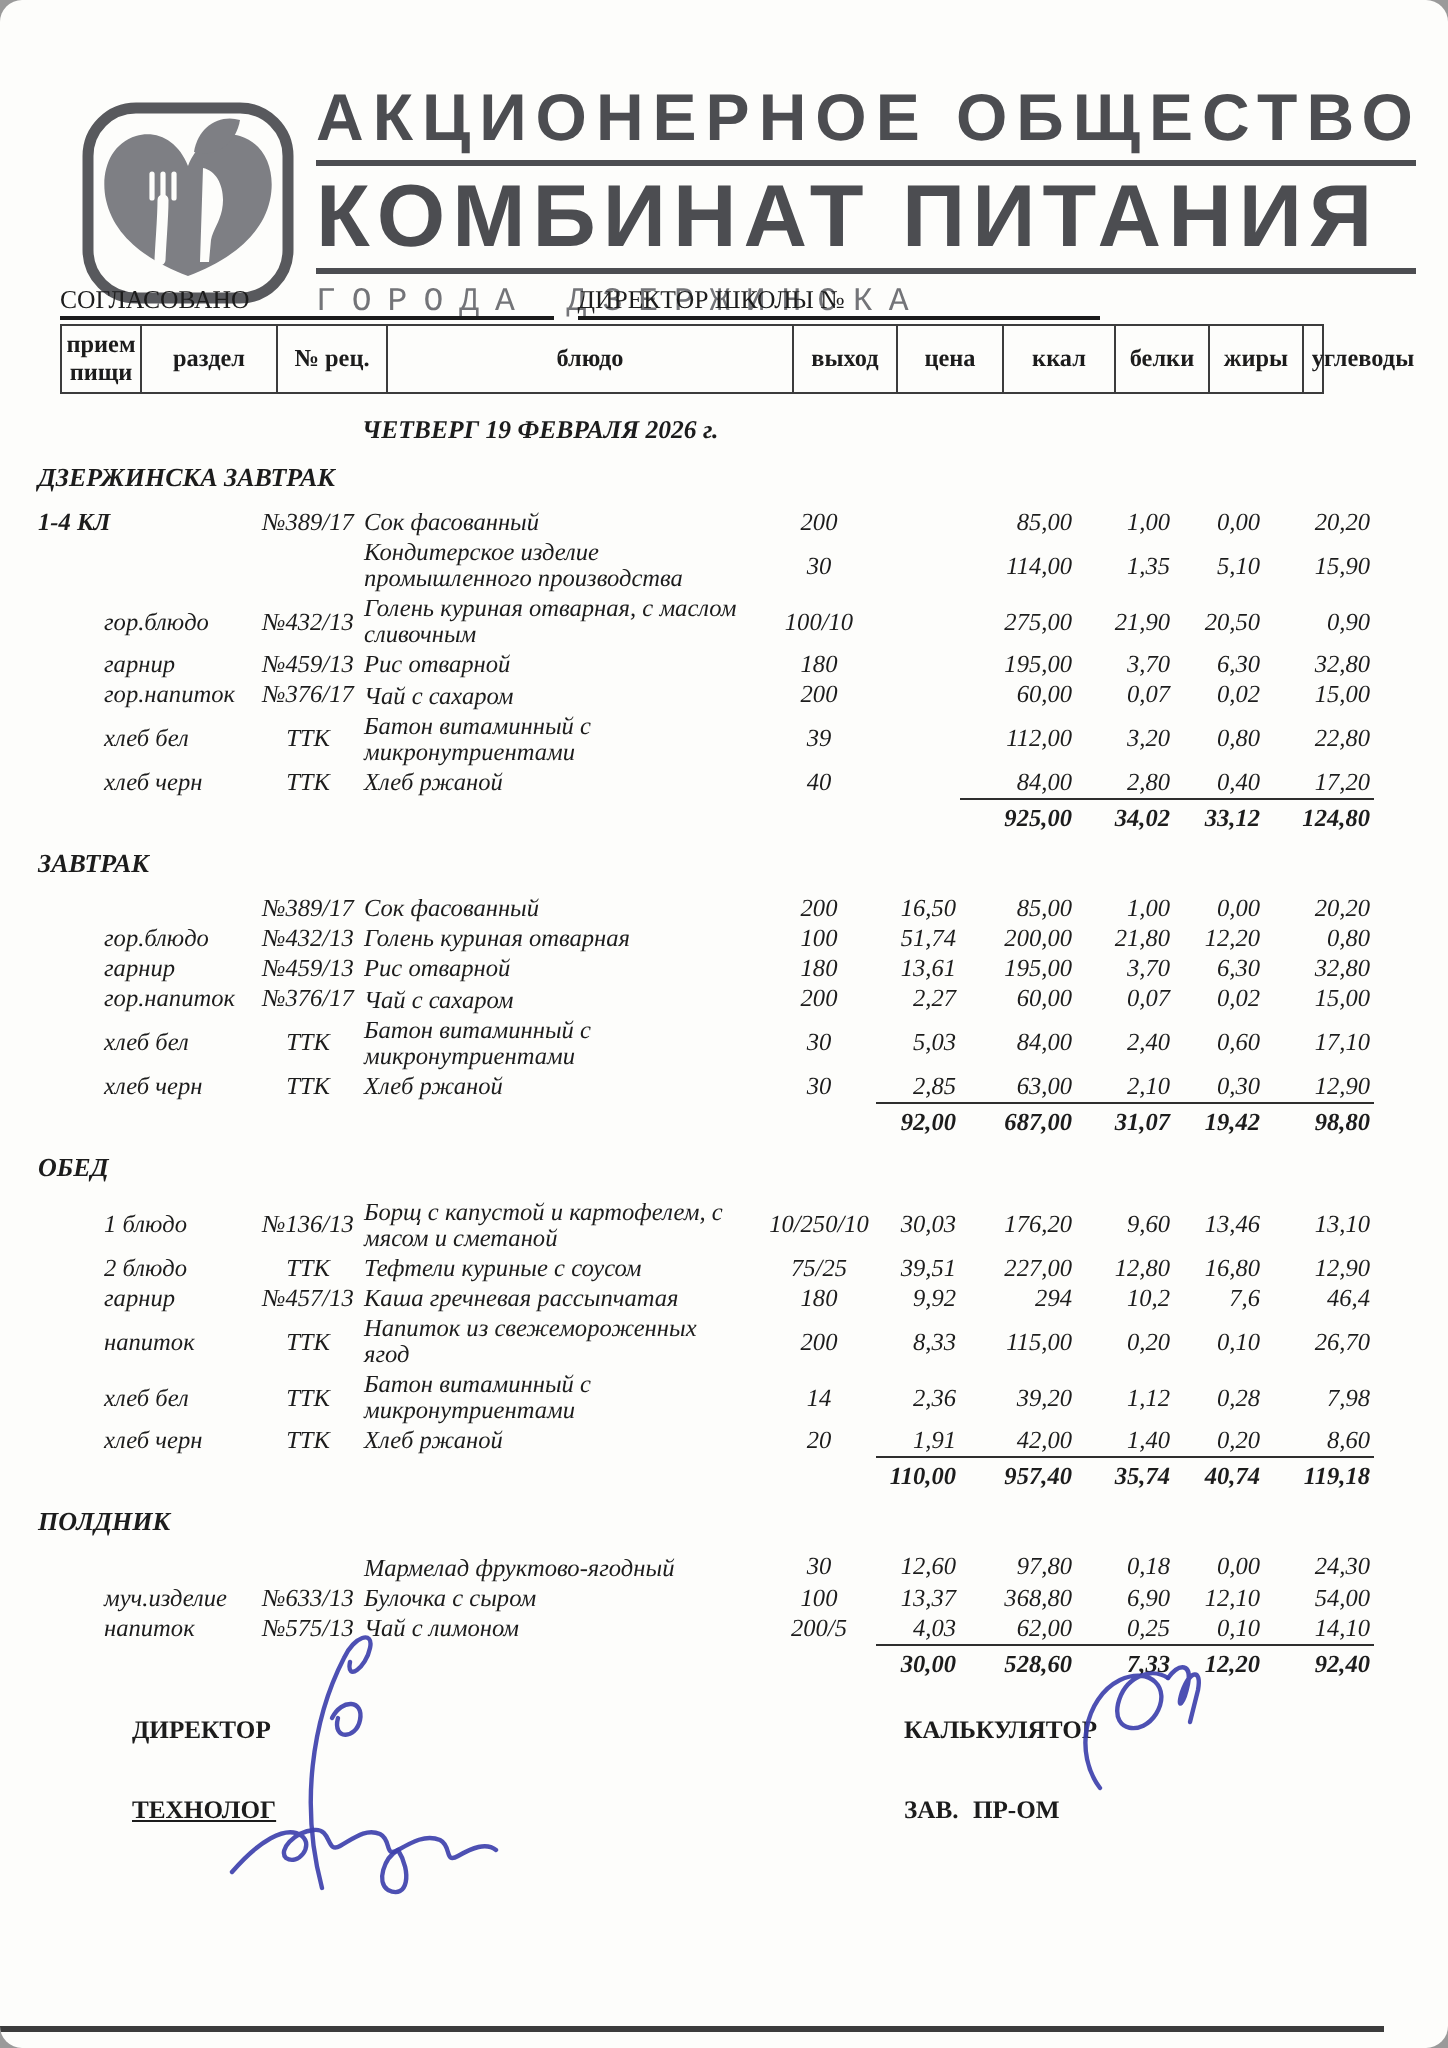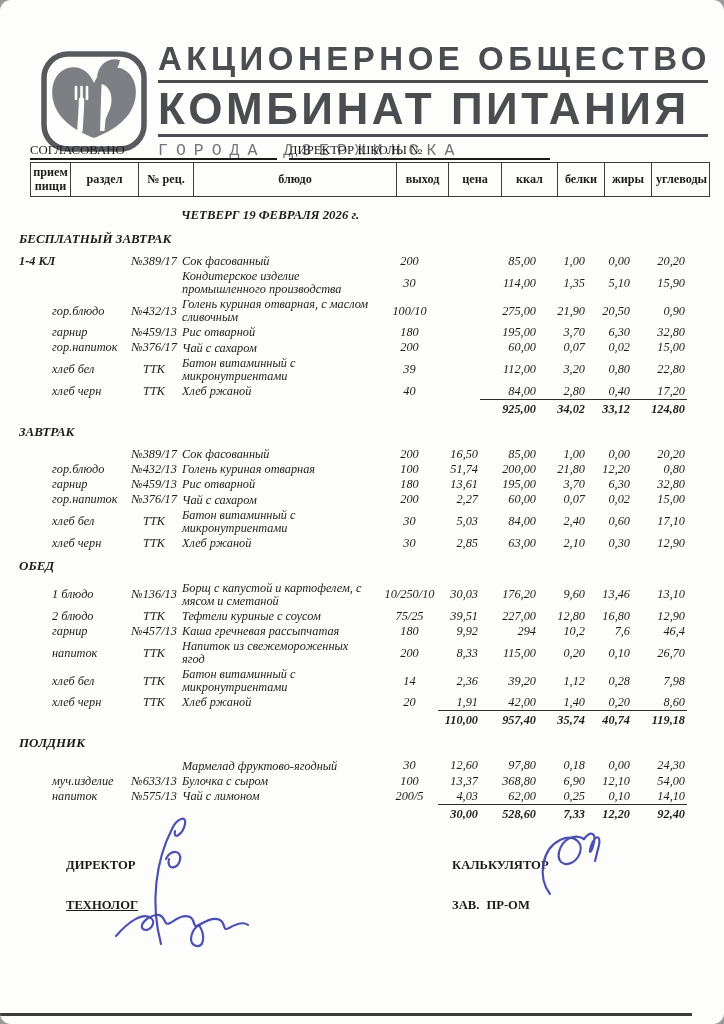--- a/index.html
+++ b/index.html
@@ -26,7 +26,7 @@
   .agree .u1{border-bottom:2px solid #1b1b1b;padding-right:152px;white-space:nowrap;}
   .agree .u2{border-bottom:2px solid #1b1b1b;padding-right:128px;margin-left:12px;white-space:nowrap;}
   
-  .hgrid{position:absolute;left:30px;top:162px;width:680px;display:grid;
+  .hgrid{position:absolute;left:30px;top:162px;width:632px;display:grid;
     grid-template-columns:40px 68px 55px 203px 52px 53px 56px 47px 47px 59px;
     border:1.4px solid var(--rule);box-sizing:border-box;}
   .hcell{border-right:1.4px solid var(--rule);display:flex;align-items:center;justify-content:center;

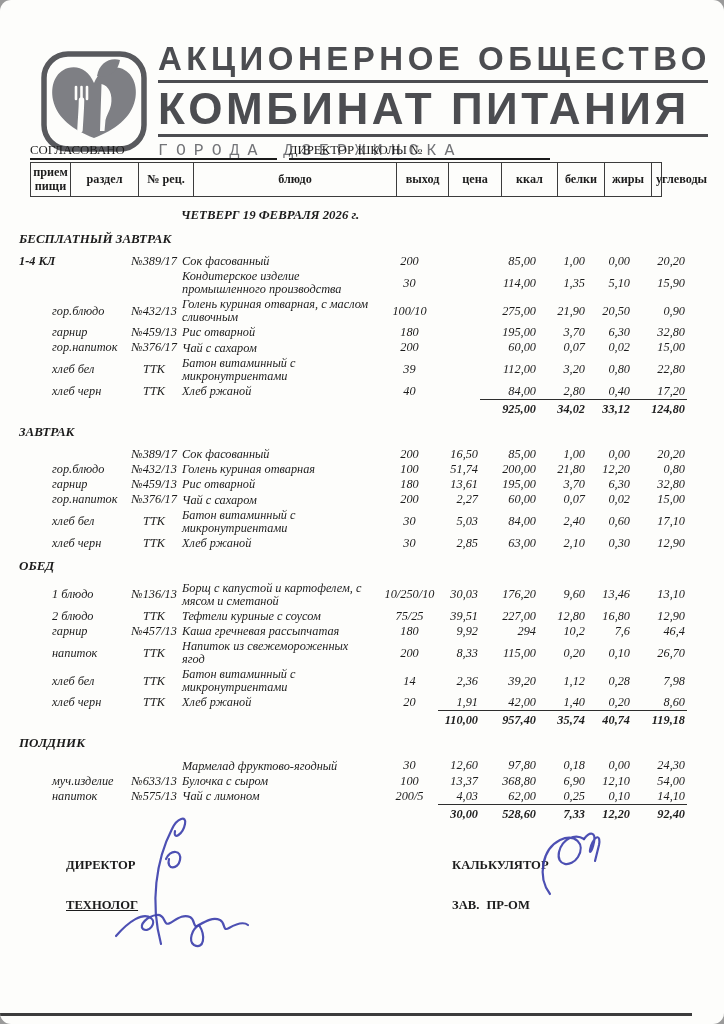--- a/index.html
+++ b/index.html
@@ -105,7 +105,7 @@
   <div class="content">
     <div class="date">ЧЕТВЕРГ 19 ФЕВРАЛЯ 2026 г.</div>
     <div id="menu-body">
-        <div class="sec-title">БЕСПЛАТНЫЙ ЗАВТРАК</div>
+        <div class="sec-title">ДЗЕРЖИНСКА ЗАВТРАК</div>
         <div class="mrow">
           <div class="cell c-pl">1-4 КЛ</div>
           <div class="cell c-label"></div>

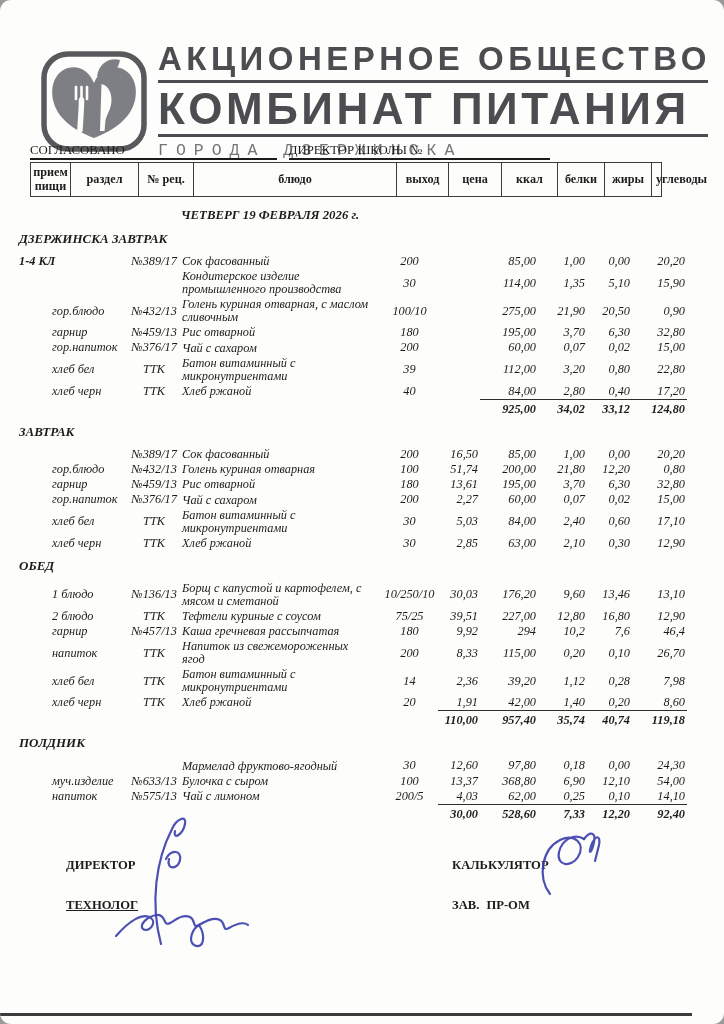--- a/index.html
+++ b/index.html
@@ -279,6 +279,18 @@
           <div class="cell c-num">0,30</div>
           <div class="cell c-num">12,90</div>
         </div>
+        <div class="mrow trow">
+          <div class="cell c-pl"></div>
+          <div class="cell c-label"></div>
+          <div class="cell c-rec"></div>
+          <div class="cell c-dish"></div>
+          <div class="cell c-out"></div>
+          <div class="cell c-num rule">92,00</div>
+          <div class="cell c-num rule">687,00</div>
+          <div class="cell c-num rule">31,07</div>
+          <div class="cell c-num rule">19,42</div>
+          <div class="cell c-num rule">98,80</div>
+        </div>
         <div class="sec-title">ОБЕД</div>
         <div class="mrow">
           <div class="cell c-pl"></div>

